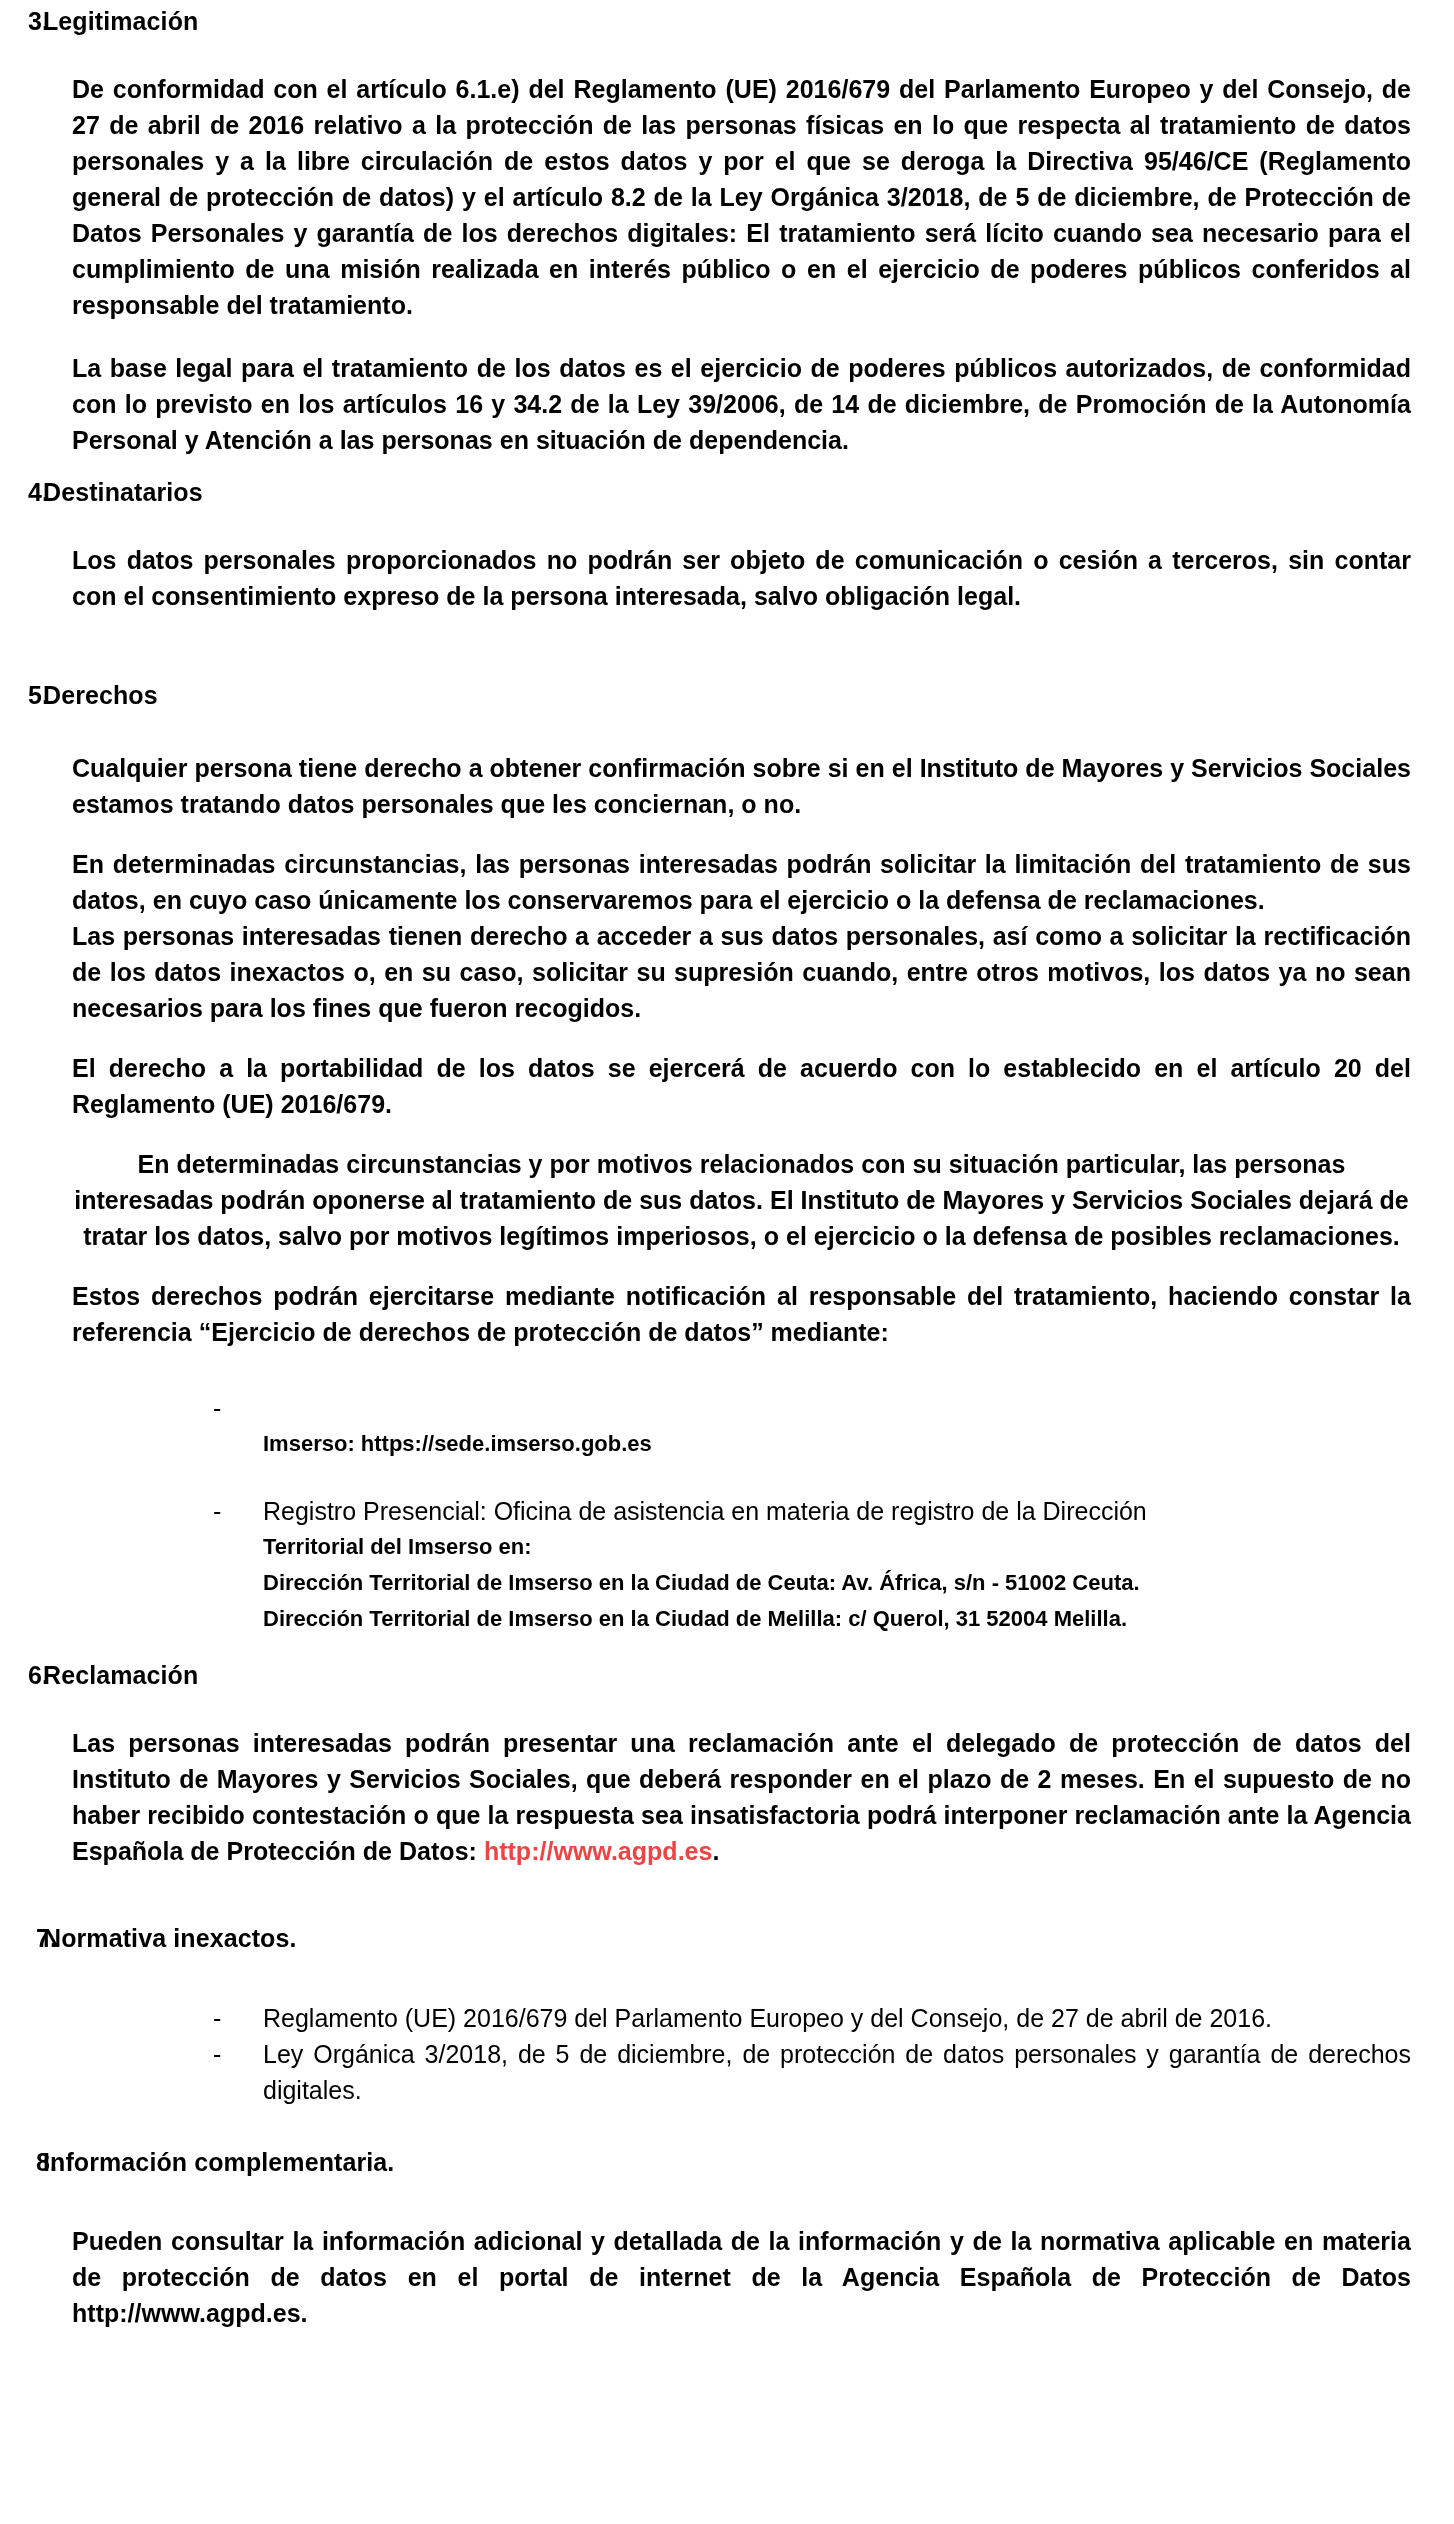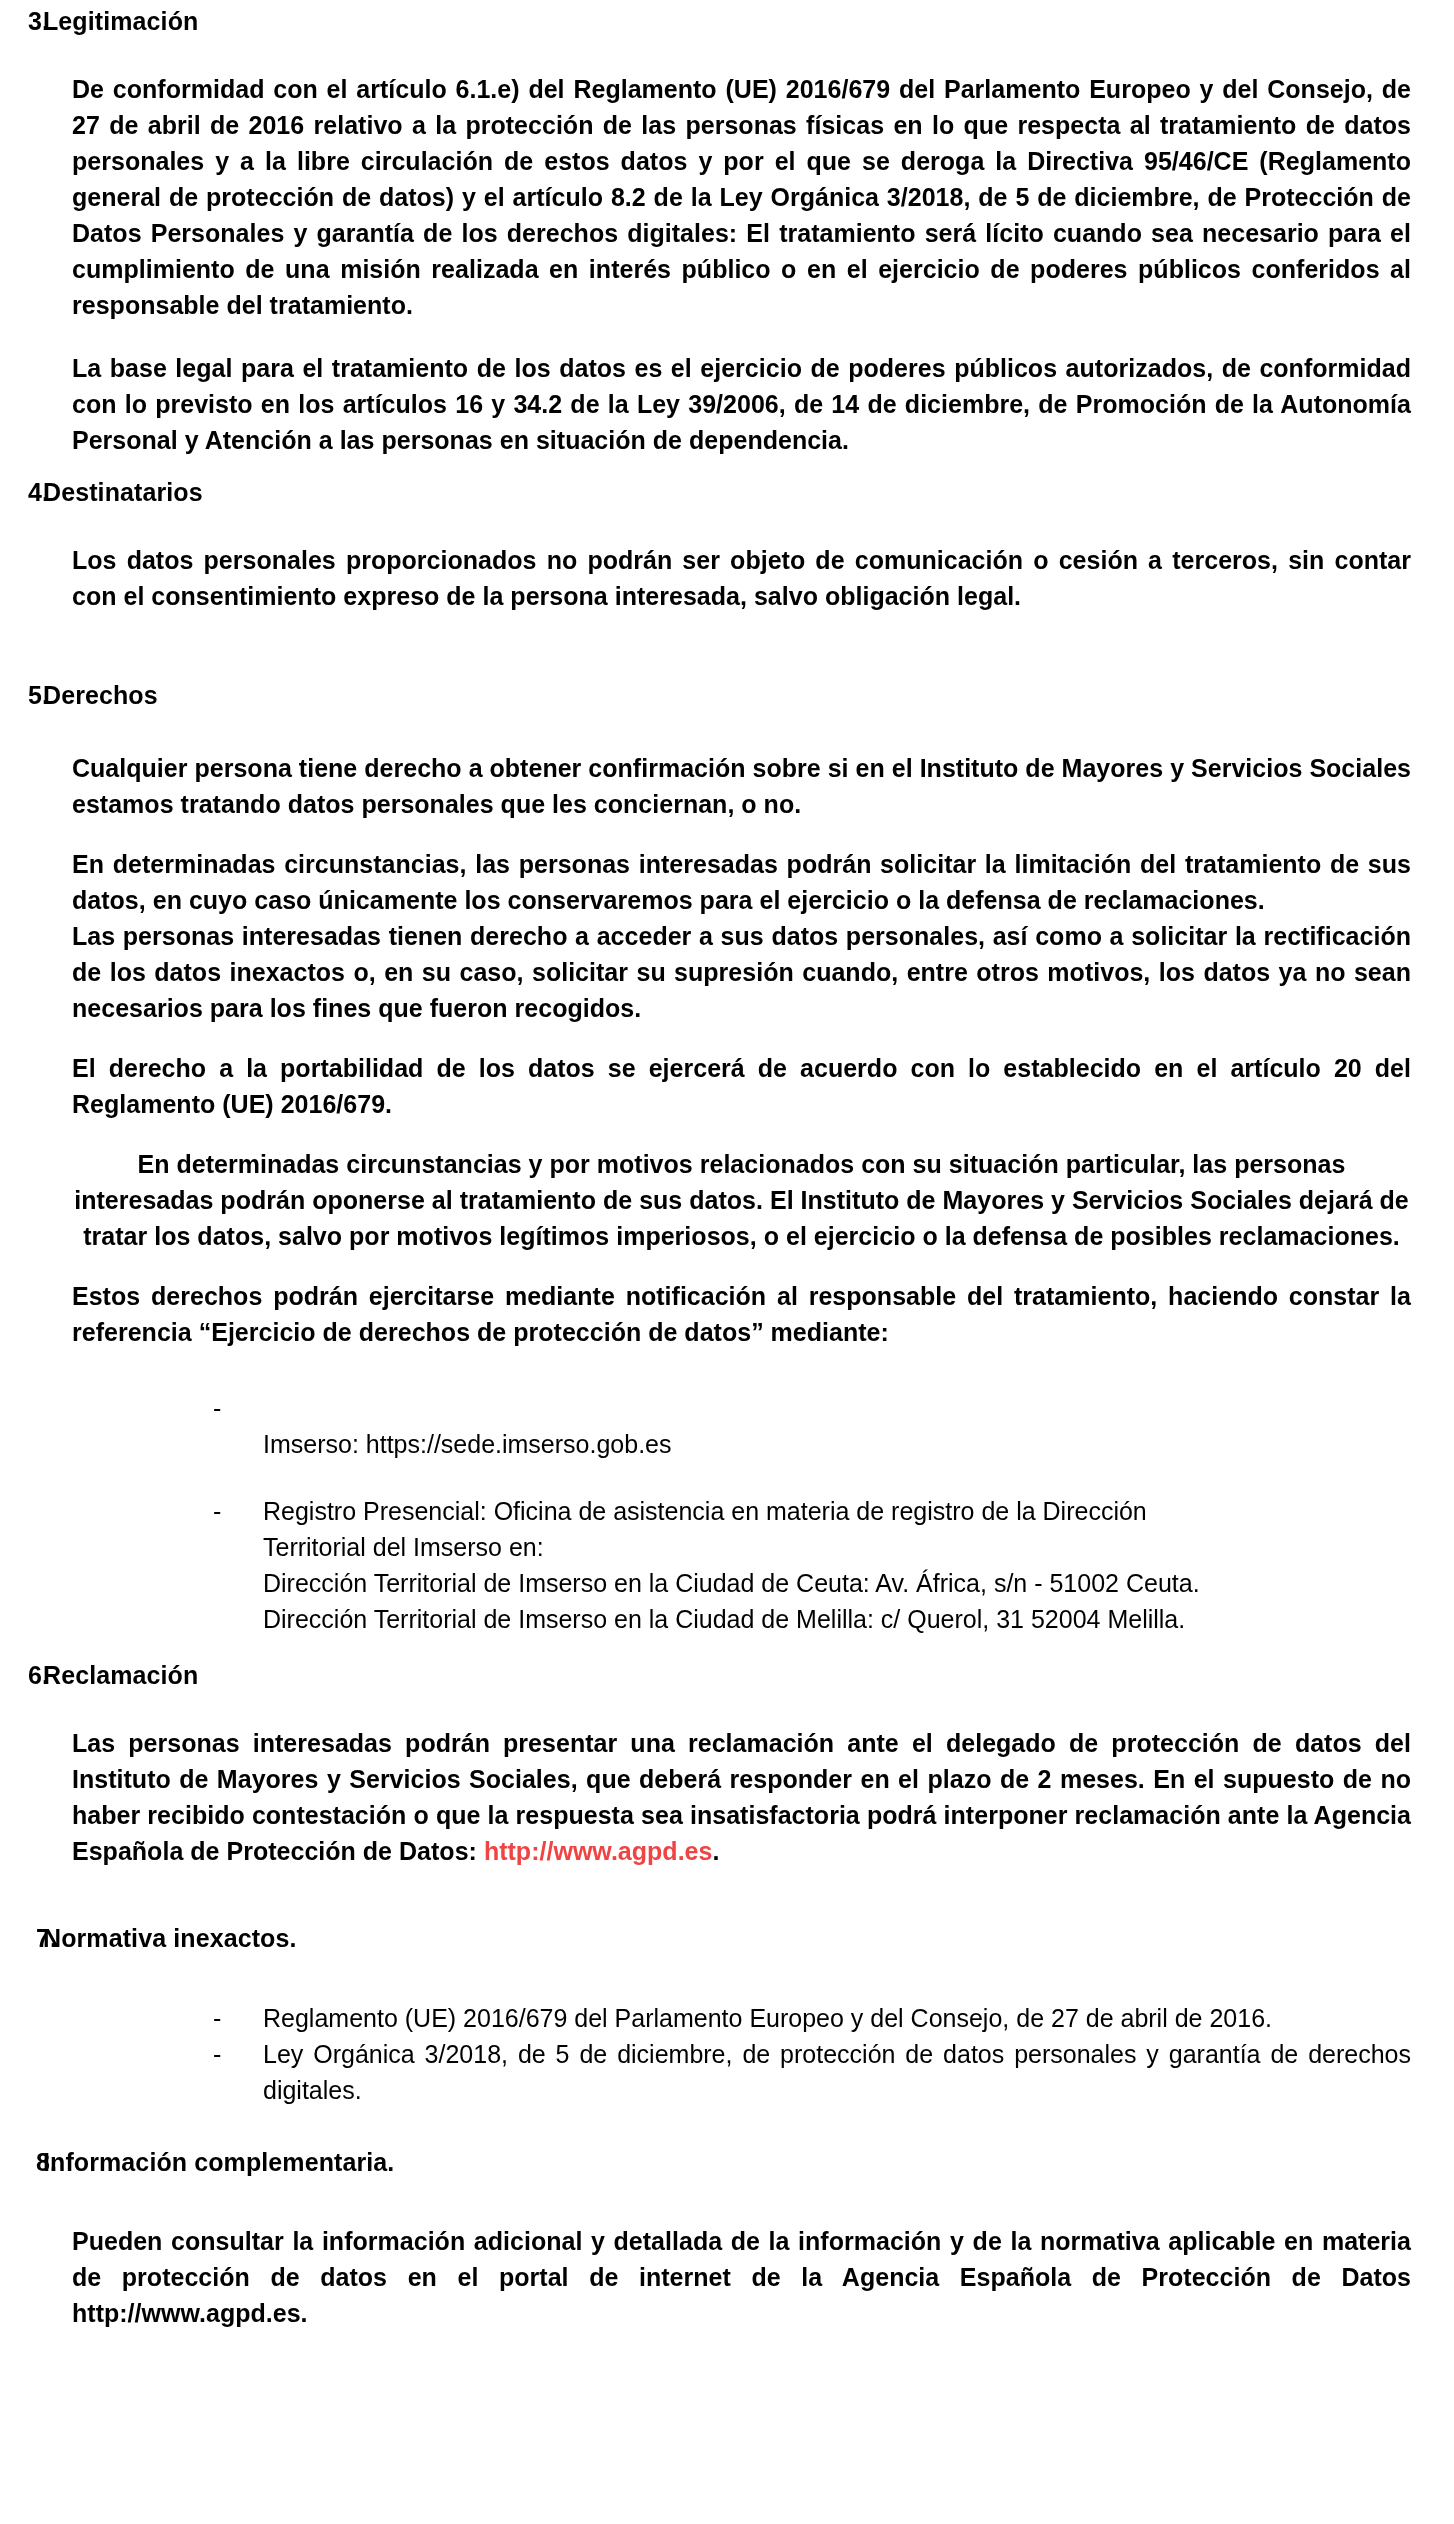--- a/index.html
+++ b/index.html
@@ -89,10 +89,11 @@
   }
 
   .sub-line {
-    font-size: 25px;
+    font-size: 22px;
     line-height: 36px;
     padding-left: 263px;
     padding-right: 42px;
+    font-weight: bold;
   }
 
   .link {

